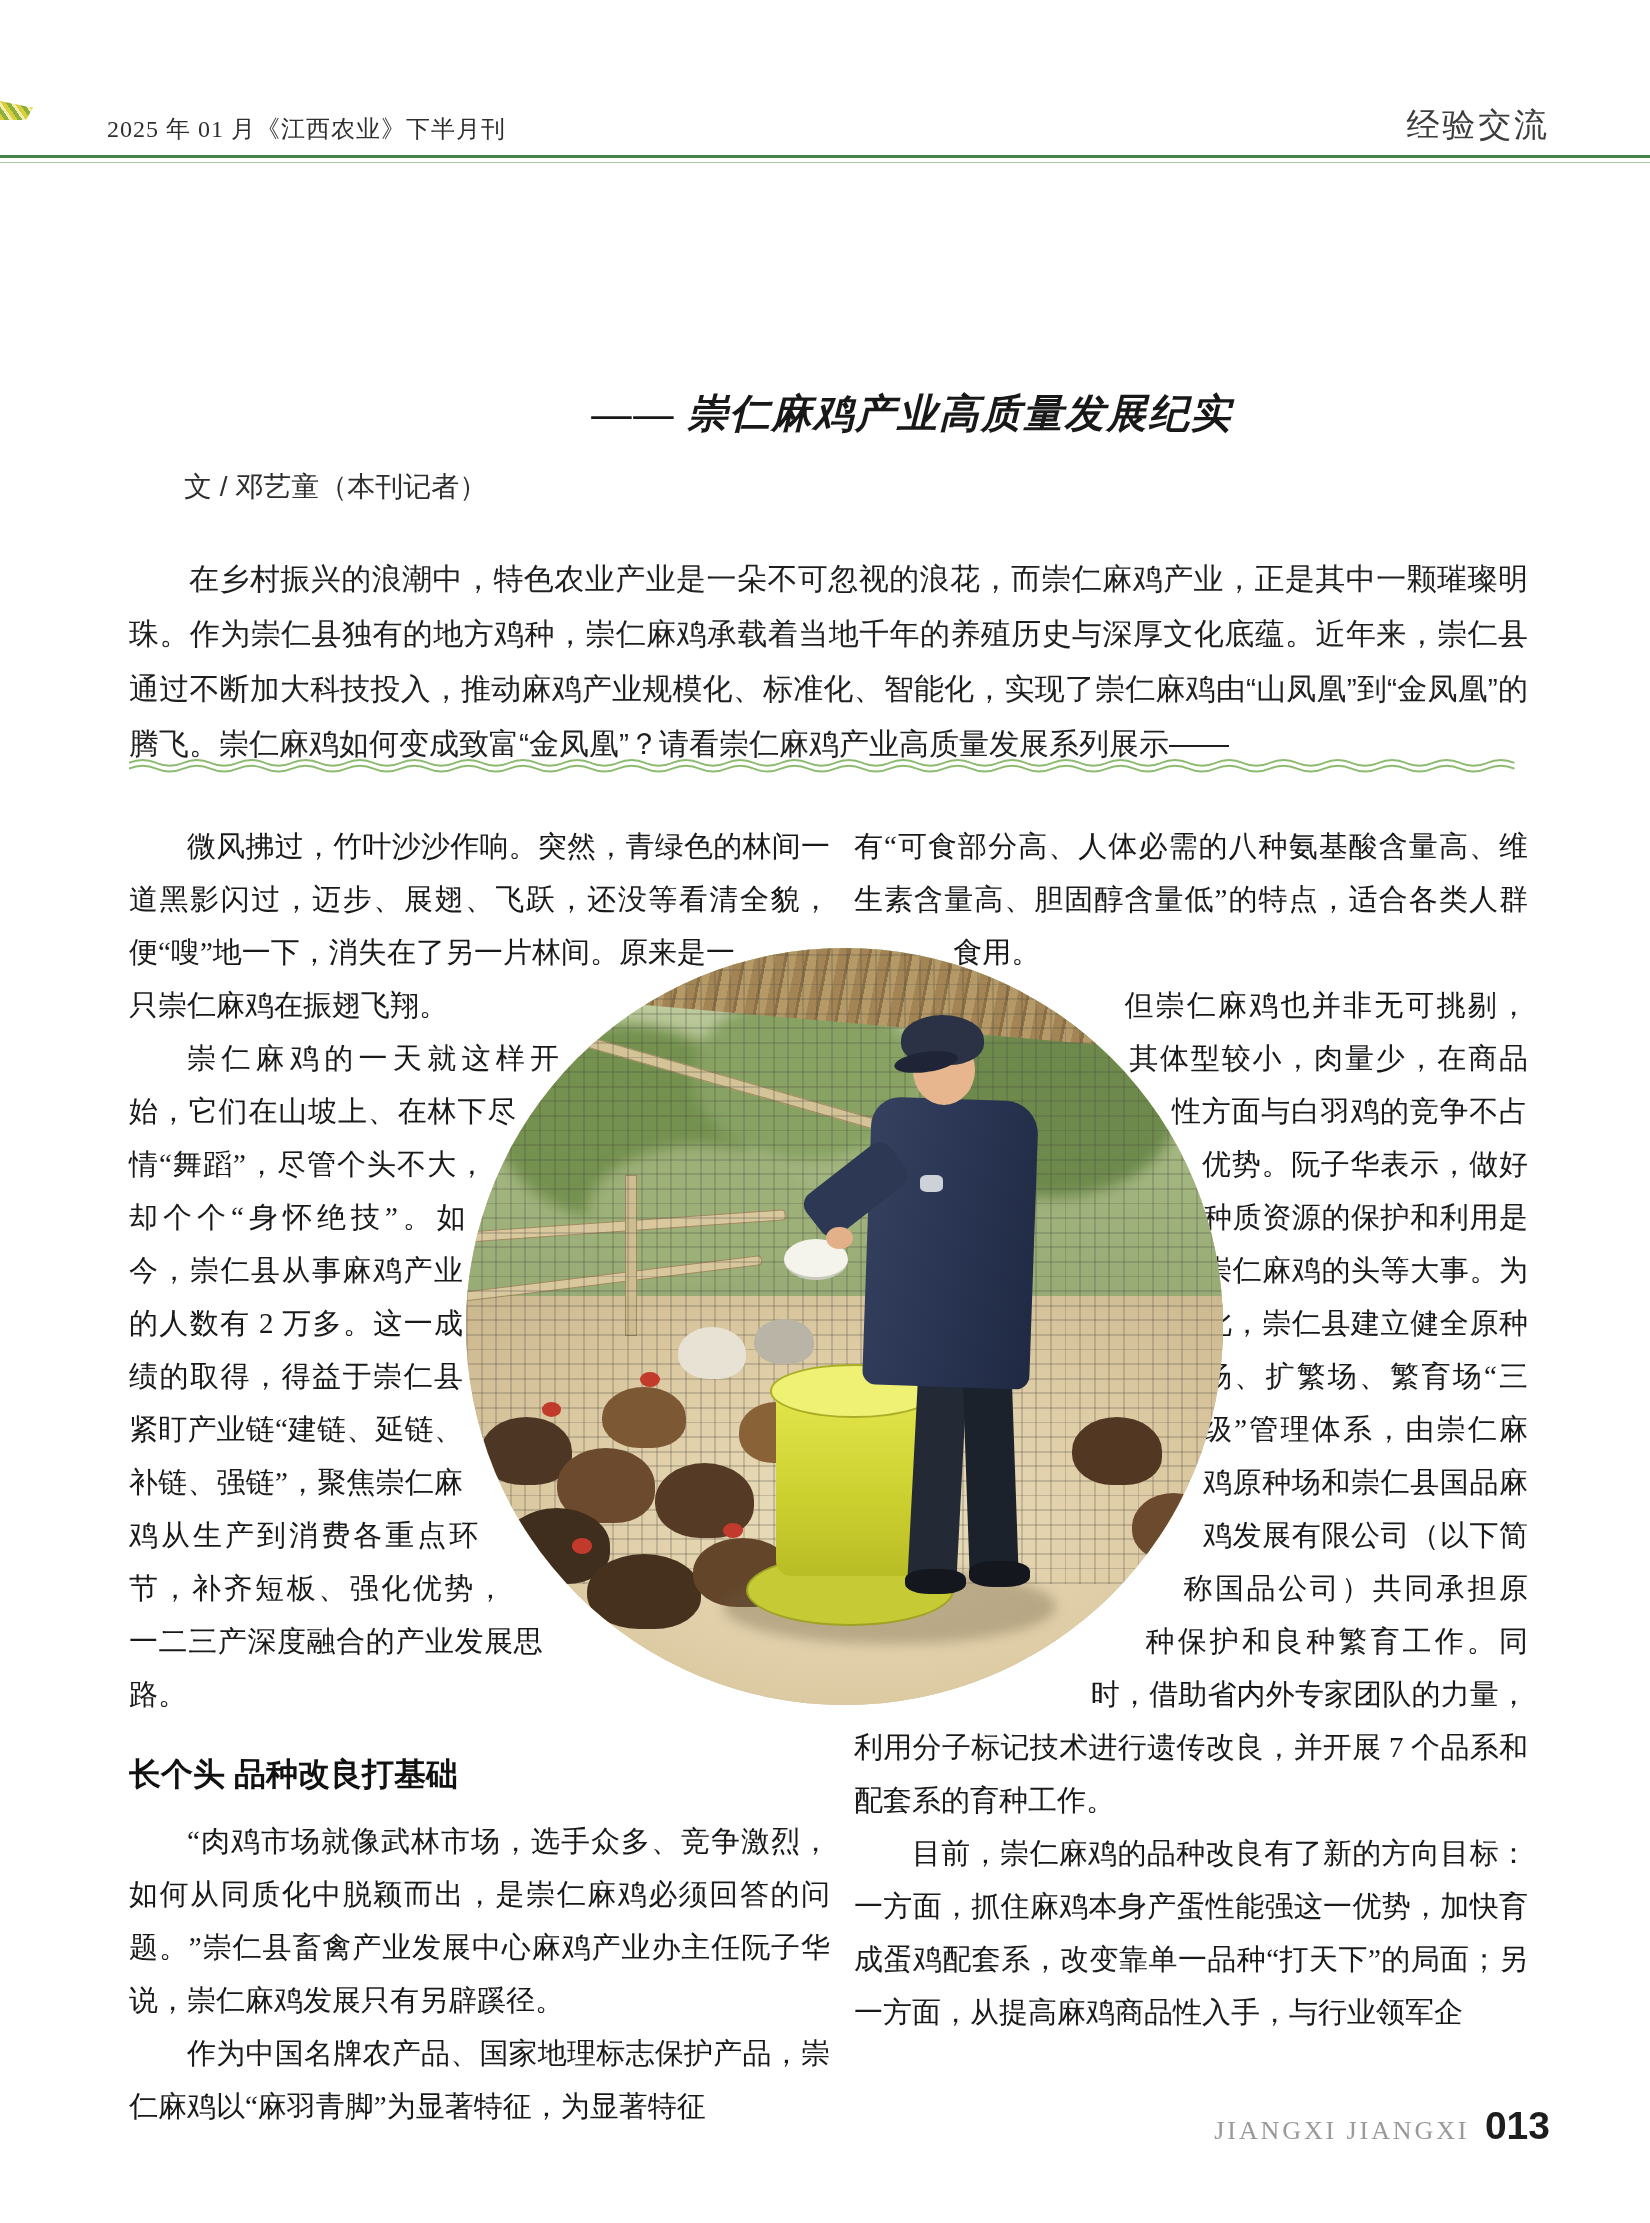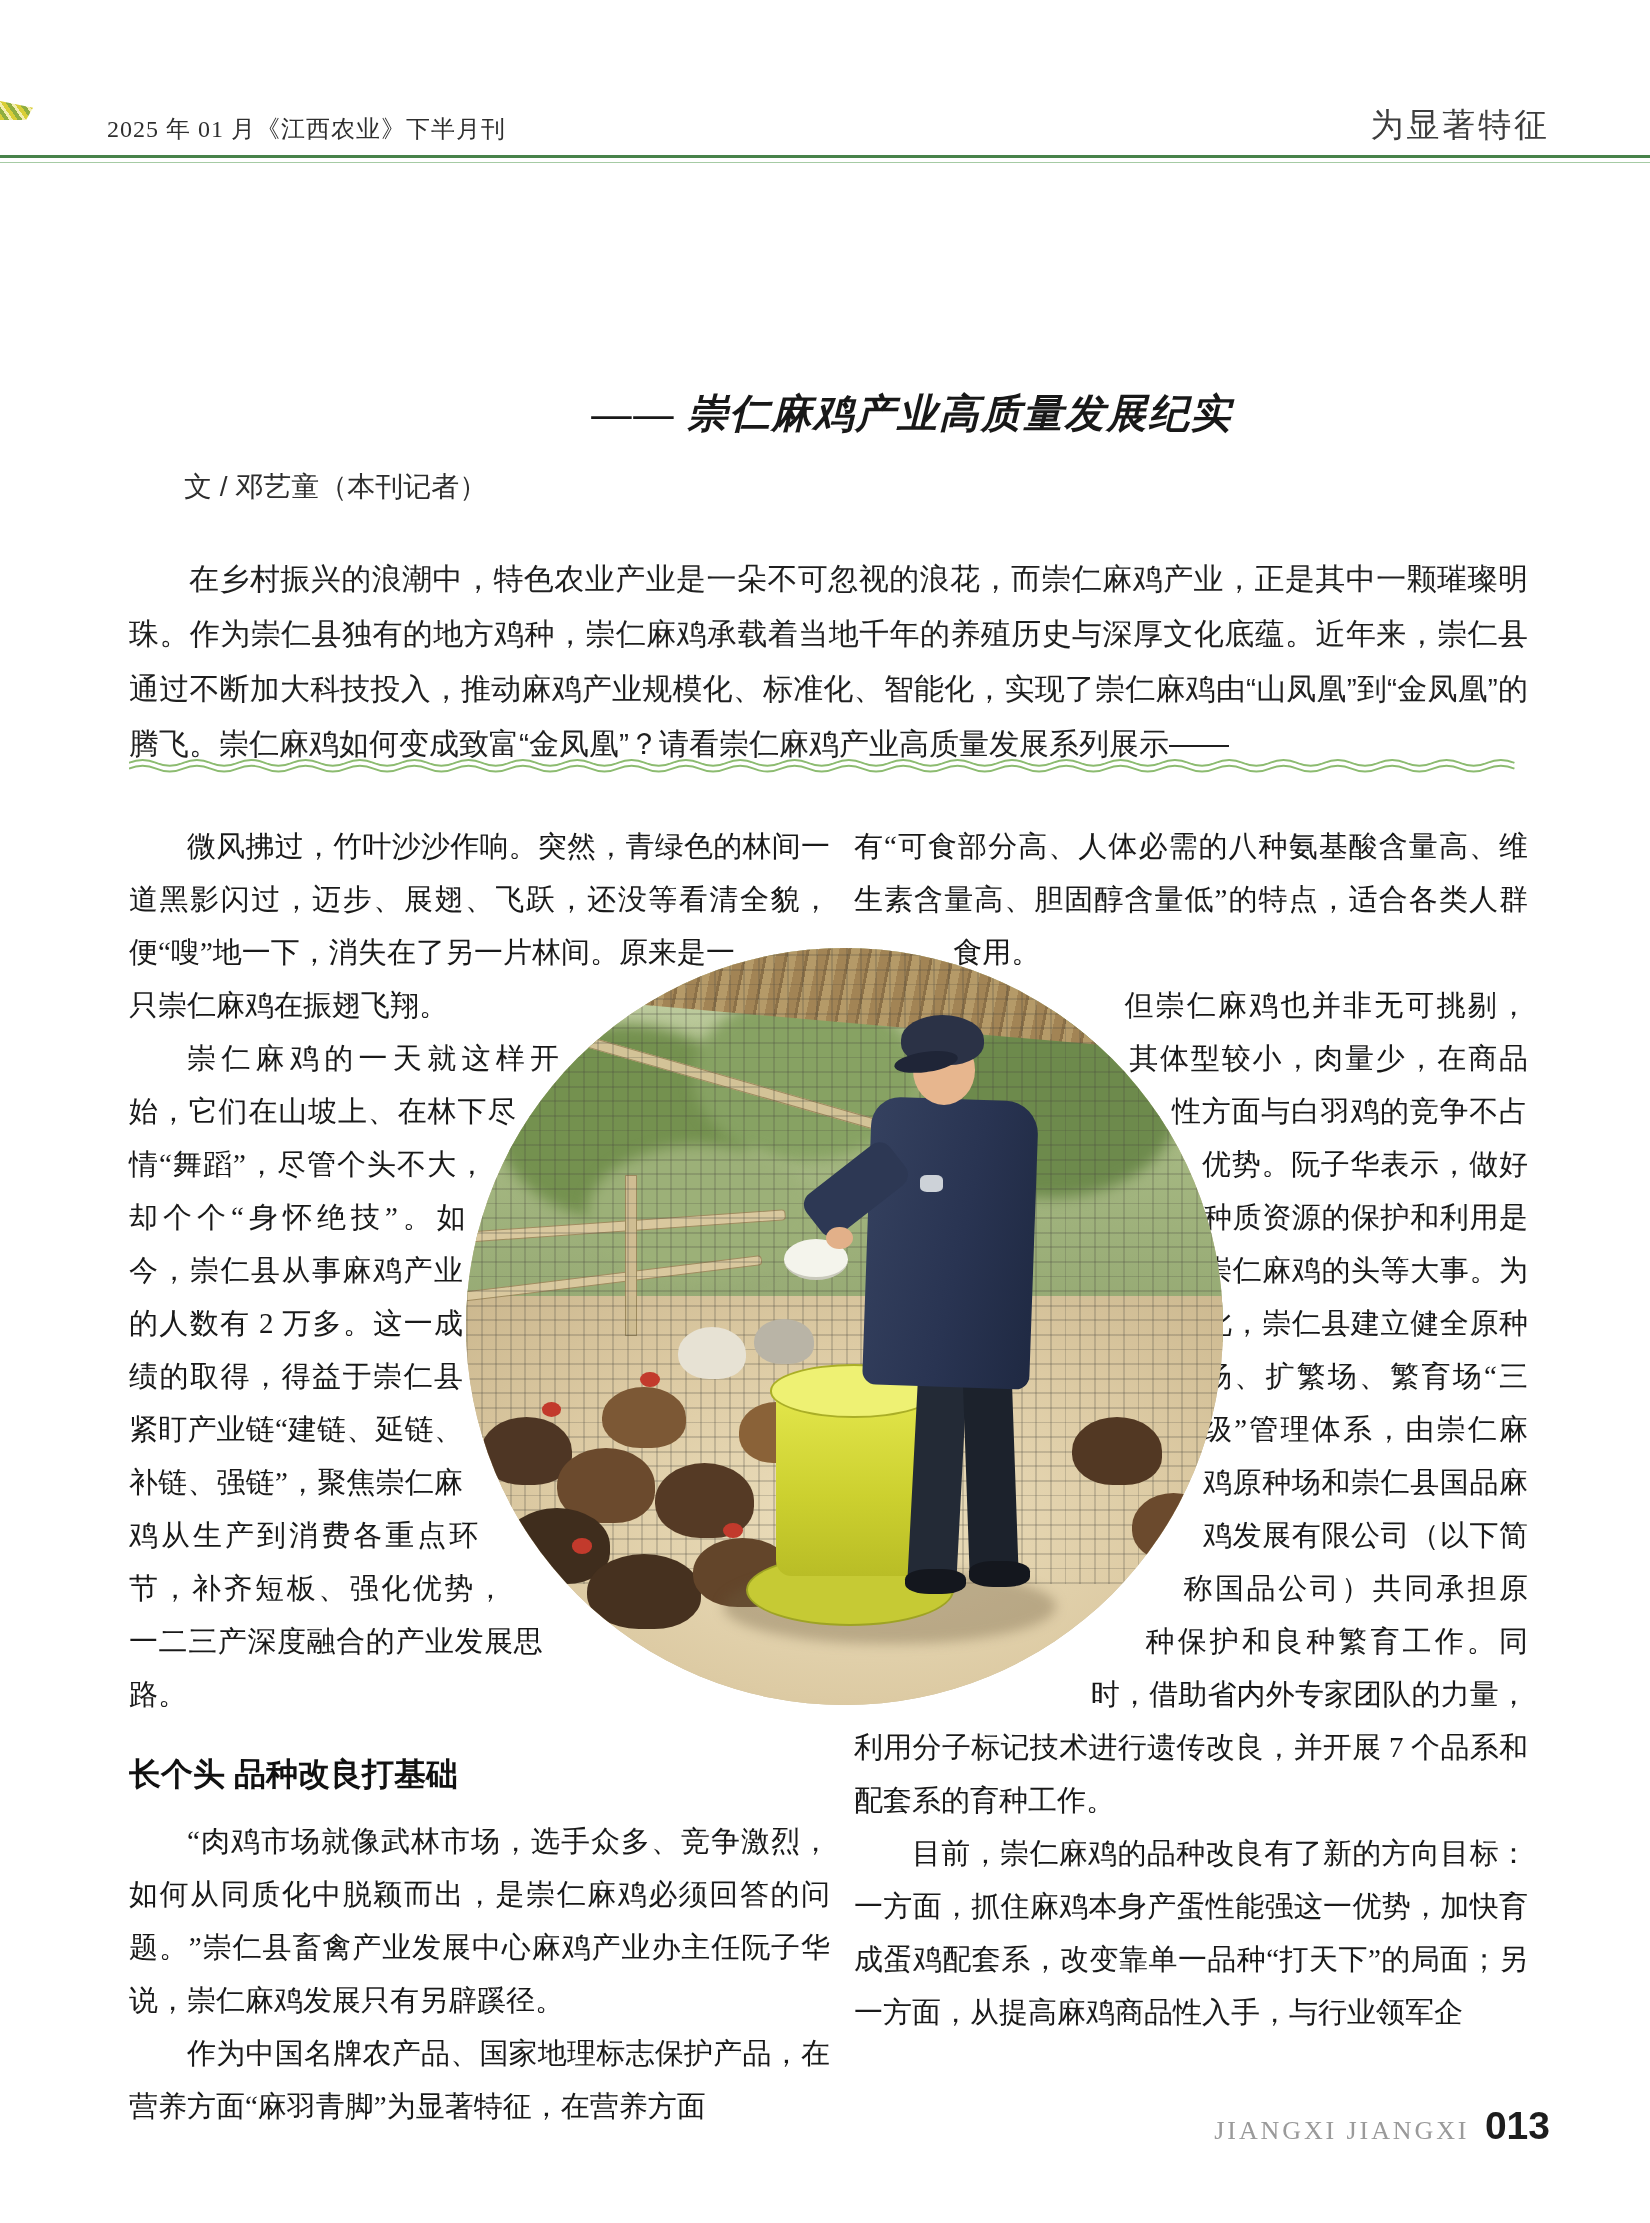--- a/index.html
+++ b/index.html
@@ -118,7 +118,7 @@
 
   <div class="corner-deco"></div>
   <div class="hdr-issue">2025 年 01 月《江西农业》下半月刊</div>
-  <div class="hdr-col">为显著特征</div>
+  <div class="hdr-col">经验交流</div>
   <div class="rule-dark"></div>
   <div class="rule-light"></div>
 

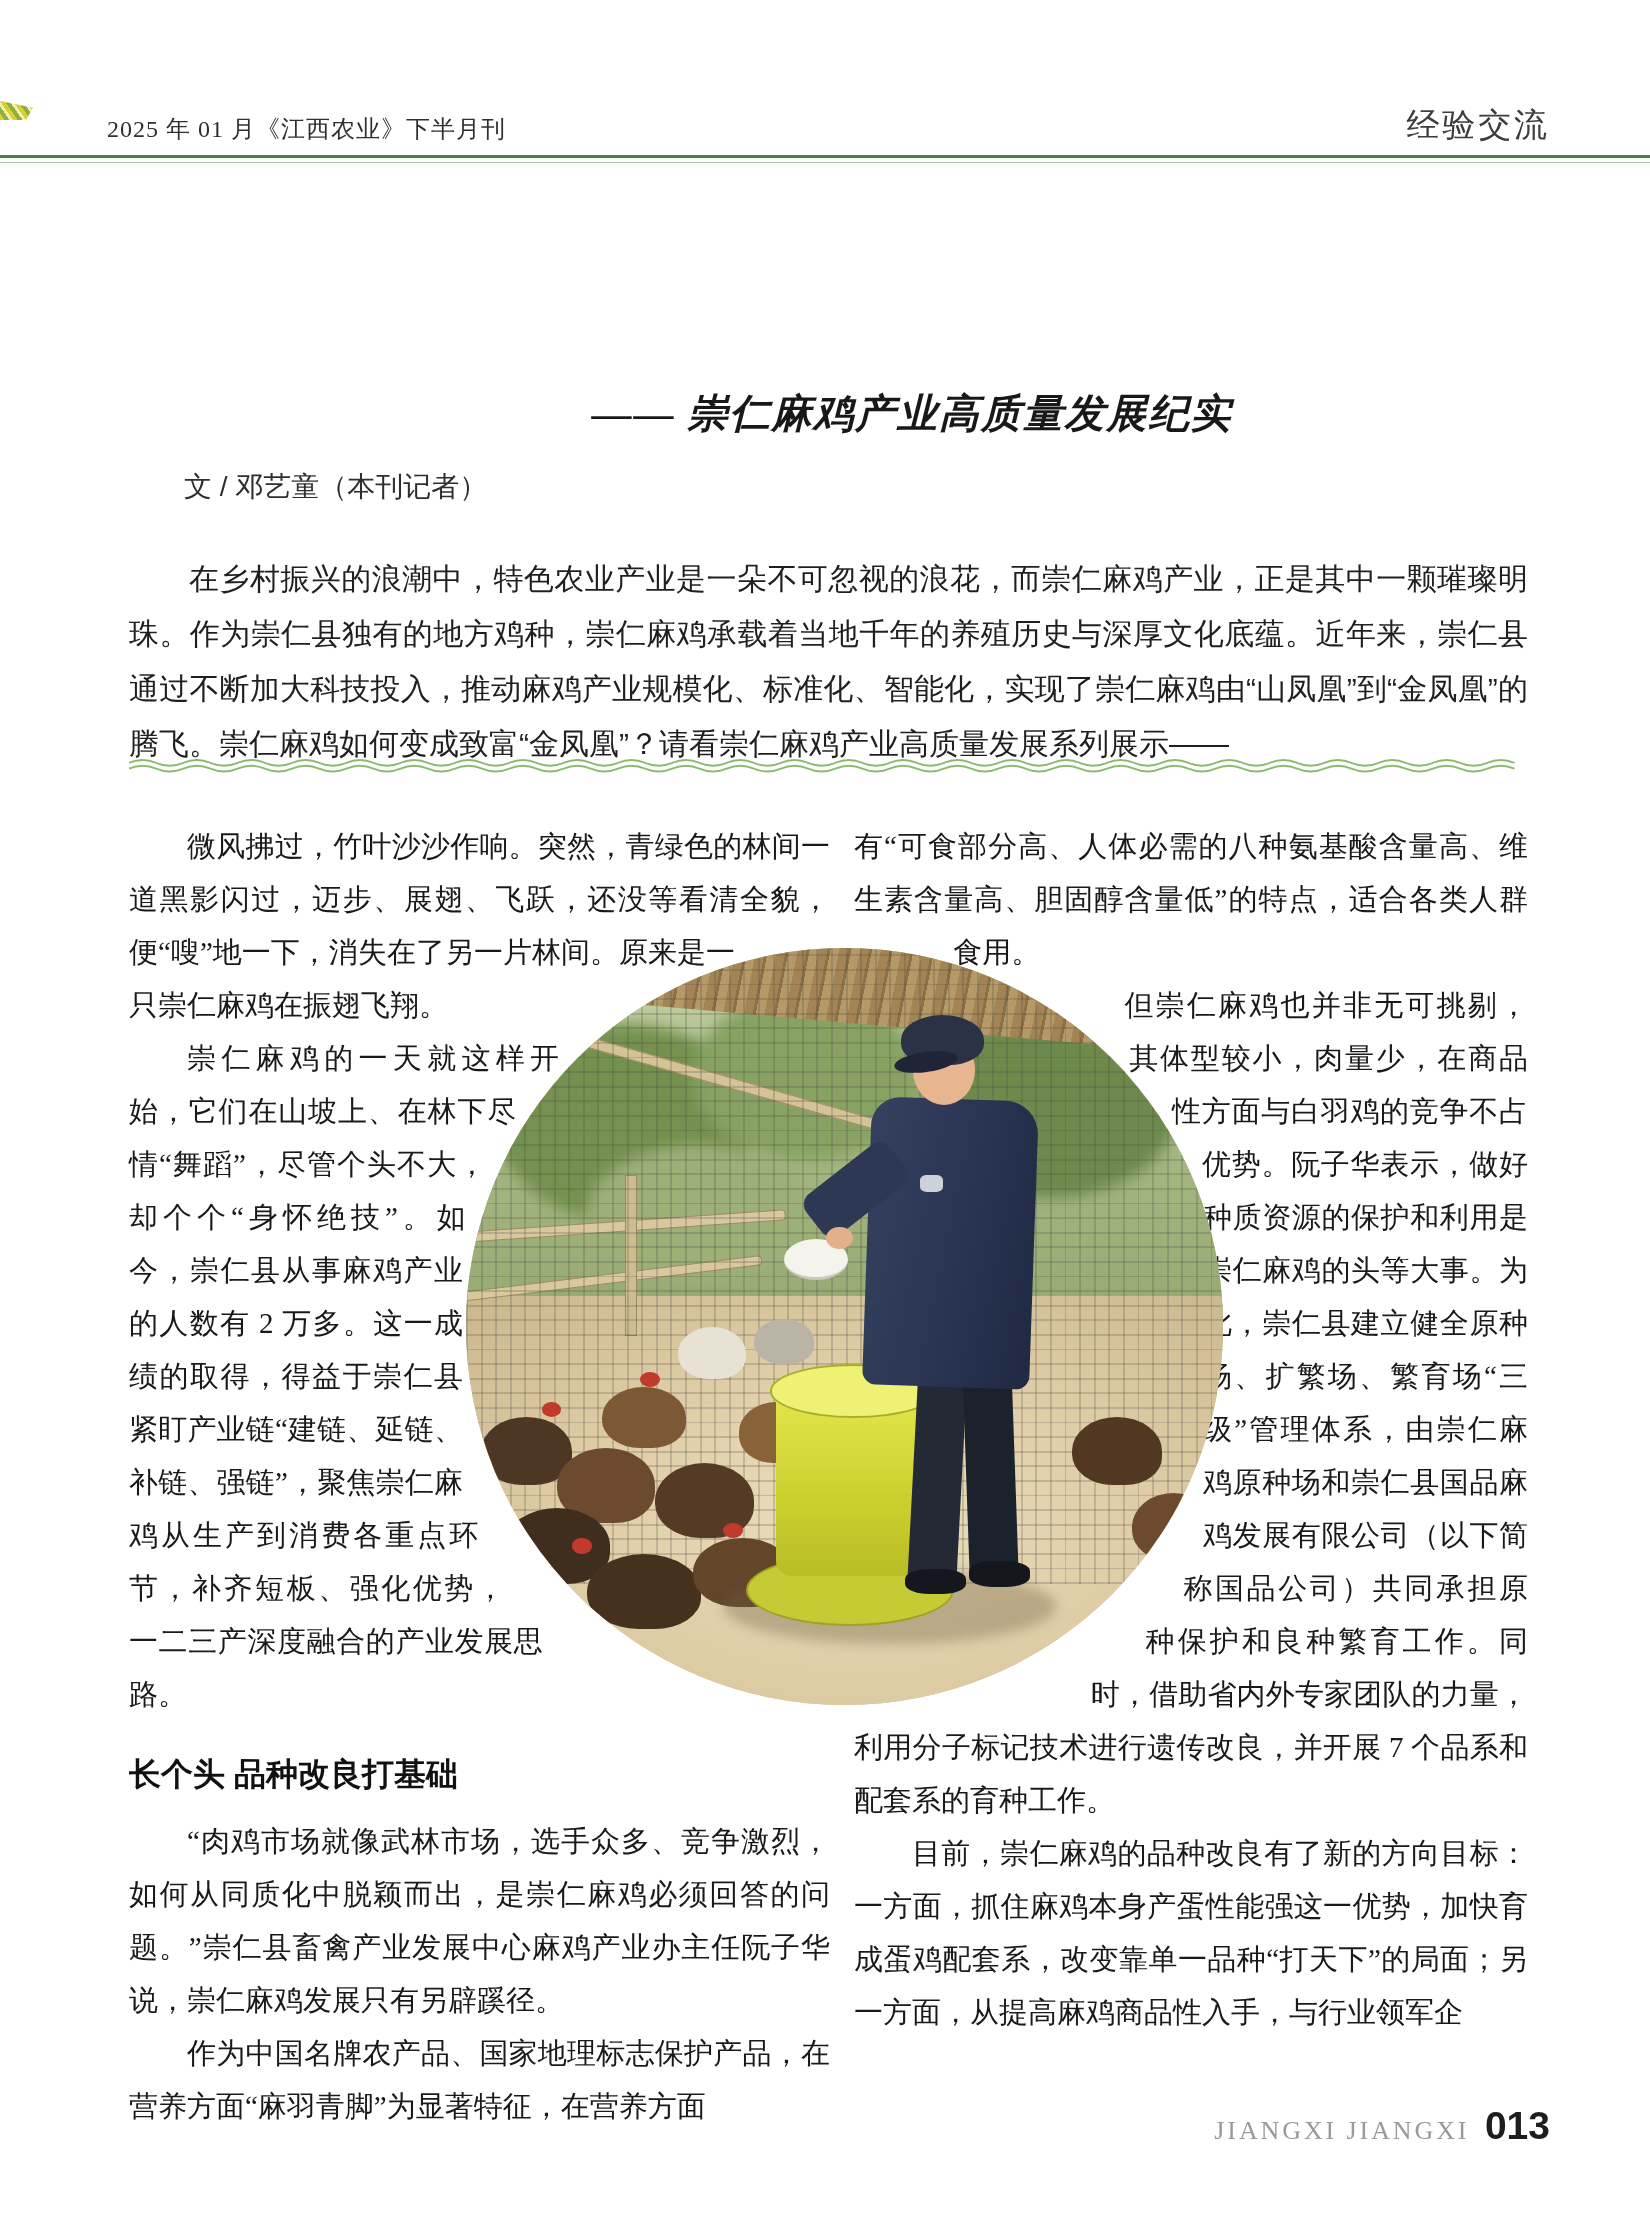--- a/index.html
+++ b/index.html
@@ -139,7 +139,7 @@
       <p class="indent">崇仁麻鸡的一天就这样开始，它们在山坡上、在林下尽情“舞蹈”，尽管个头不大，却个个“身怀绝技”。如今，崇仁县从事麻鸡产业的人数有 2 万多。这一成绩的取得，得益于崇仁县紧盯产业链“建链、延链、补链、强链”，聚焦崇仁麻鸡从生产到消费各重点环节，补齐短板、强化优势，一二三产深度融合的产业发展思路。</p>
       <h3 class="sec-heading">长个头 品种改良打基础</h3>
       <p class="indent">“肉鸡市场就像武林市场，选手众多、竞争激烈，如何从同质化中脱颖而出，是崇仁麻鸡必须回答的问题。”崇仁县畜禽产业发展中心麻鸡产业办主任阮子华说，崇仁麻鸡发展只有另辟蹊径。</p>
-      <p class="indent">作为中国名牌农产品、国家地理标志保护产品，在营养方面“麻羽青脚”为显著特征，在营养方面</p>
+      <p class="indent">作为中国名牌农产品、国家地理标志保护产品，崇仁麻鸡以“麻羽青脚”为显著特征，为显著特征</p>
     </div>
     <div class="col col-right">
       <div class="spacer-right"></div>

